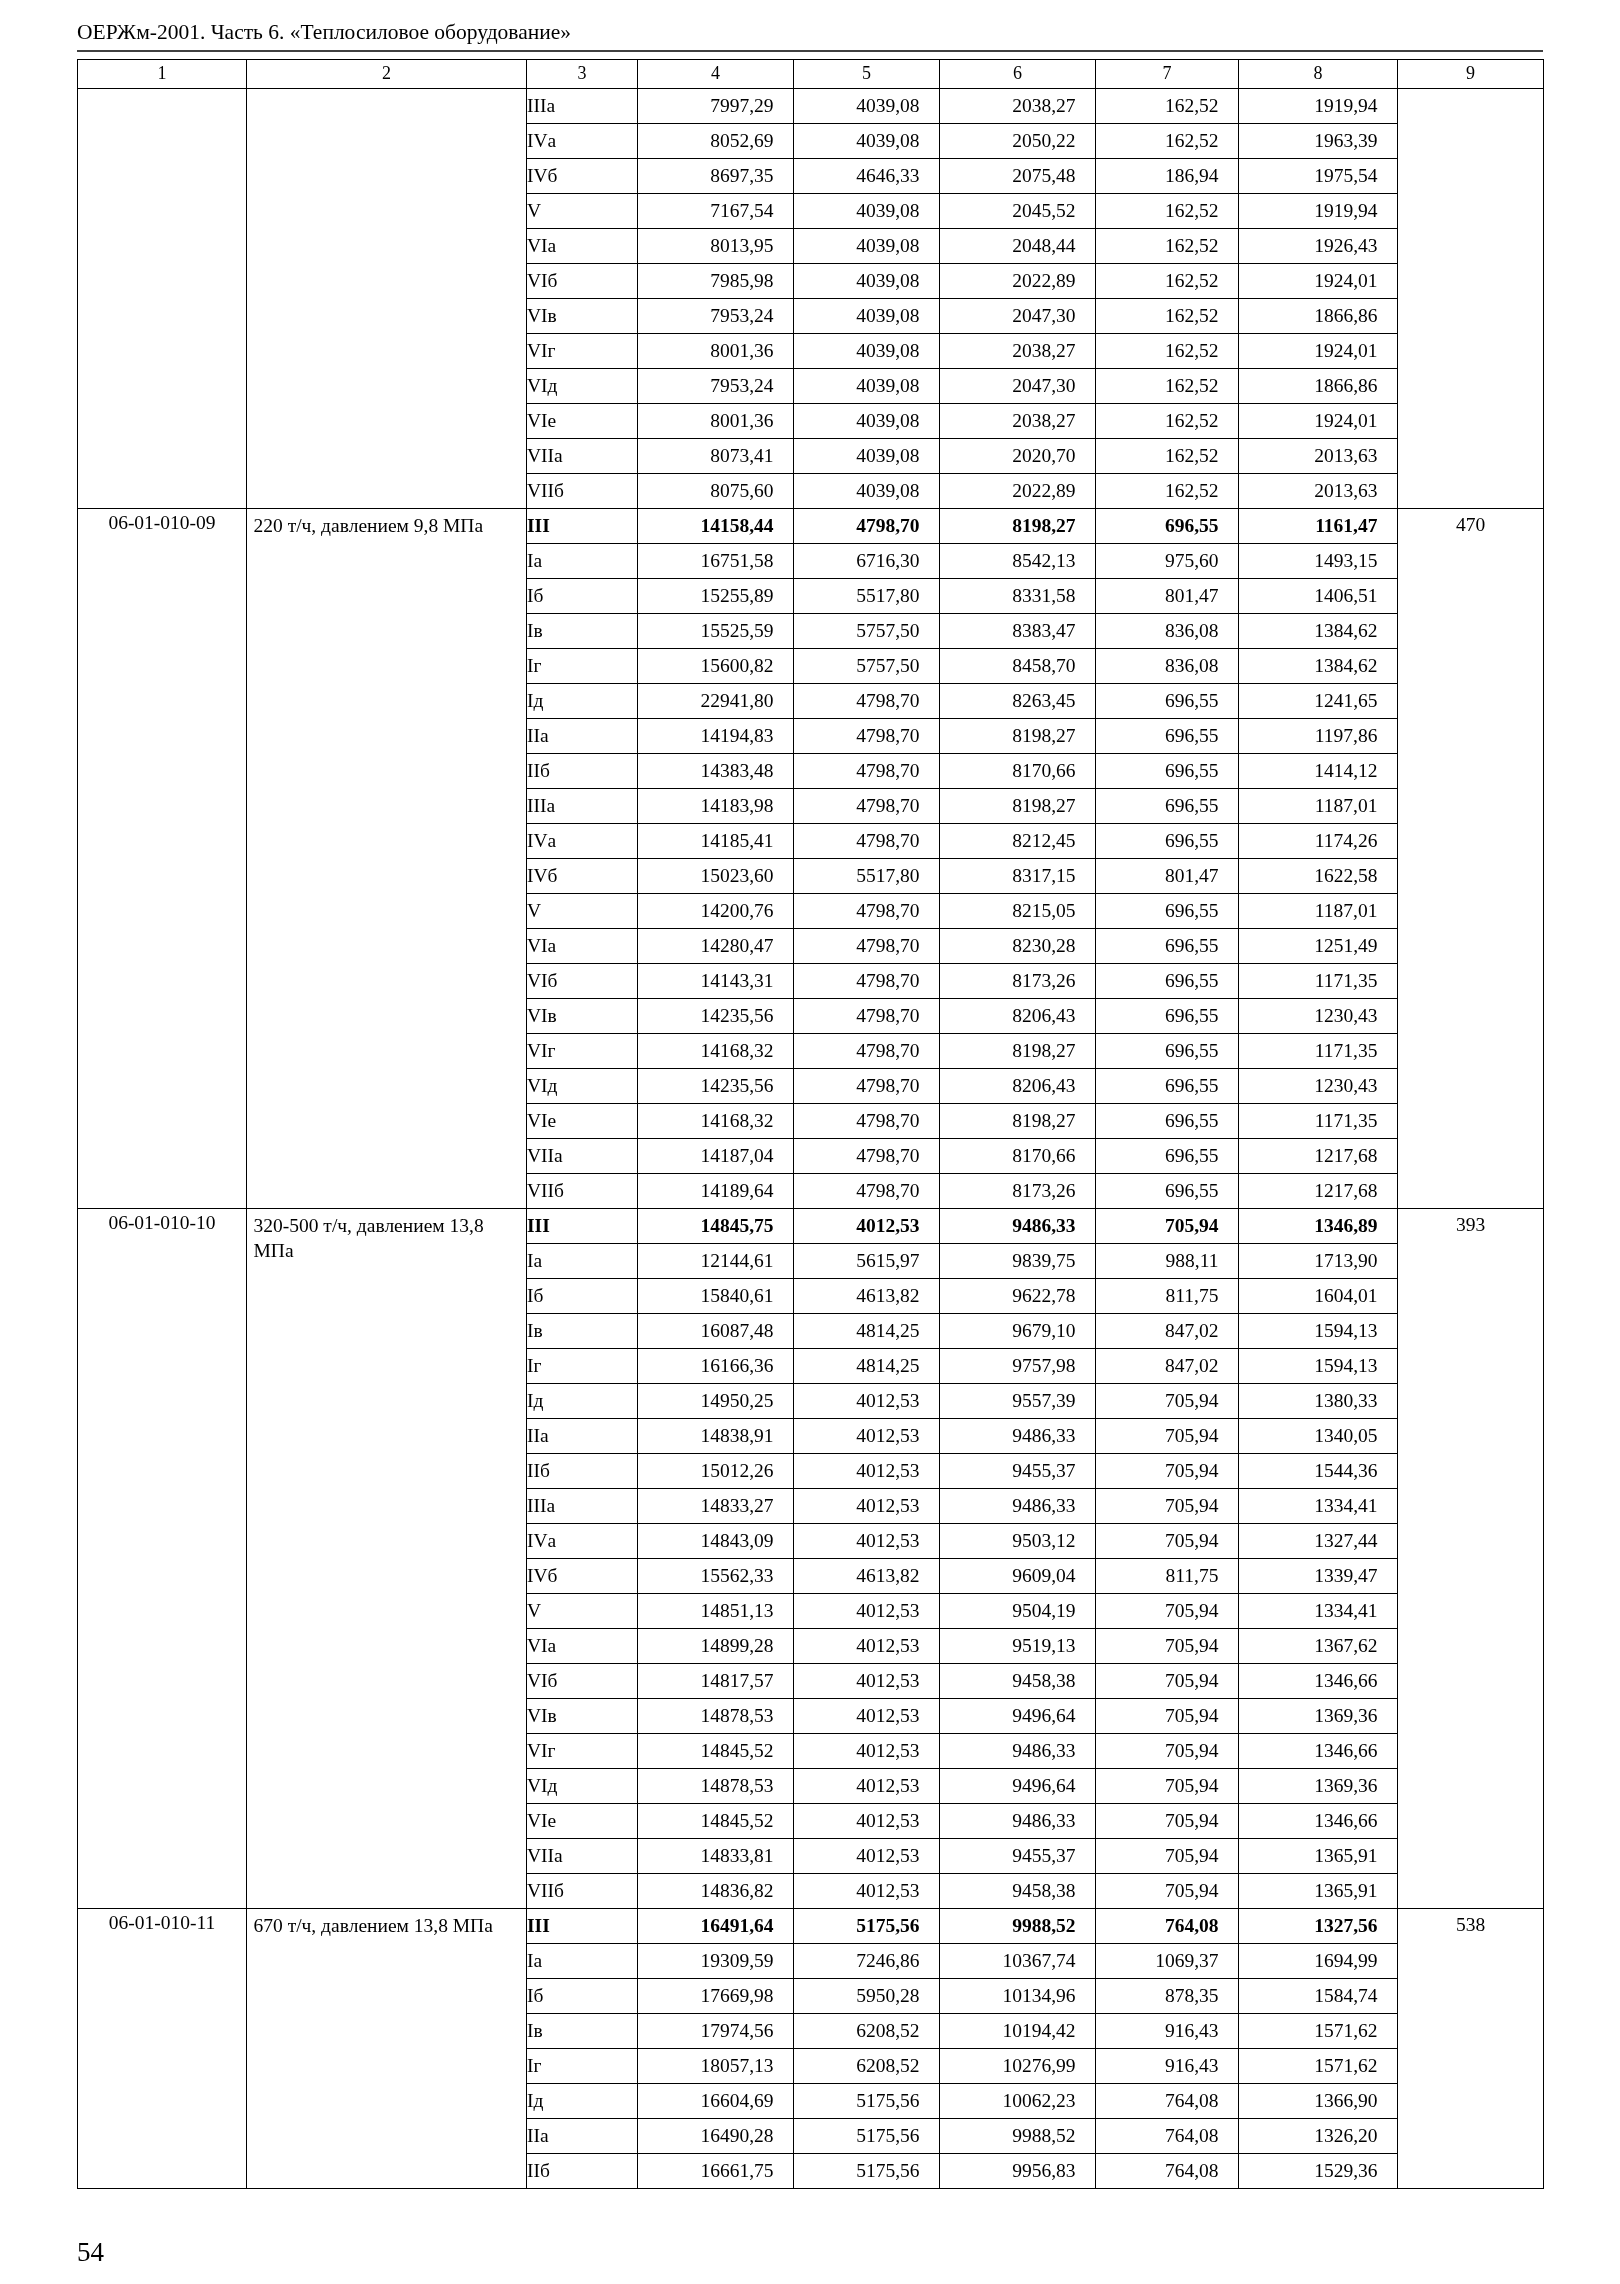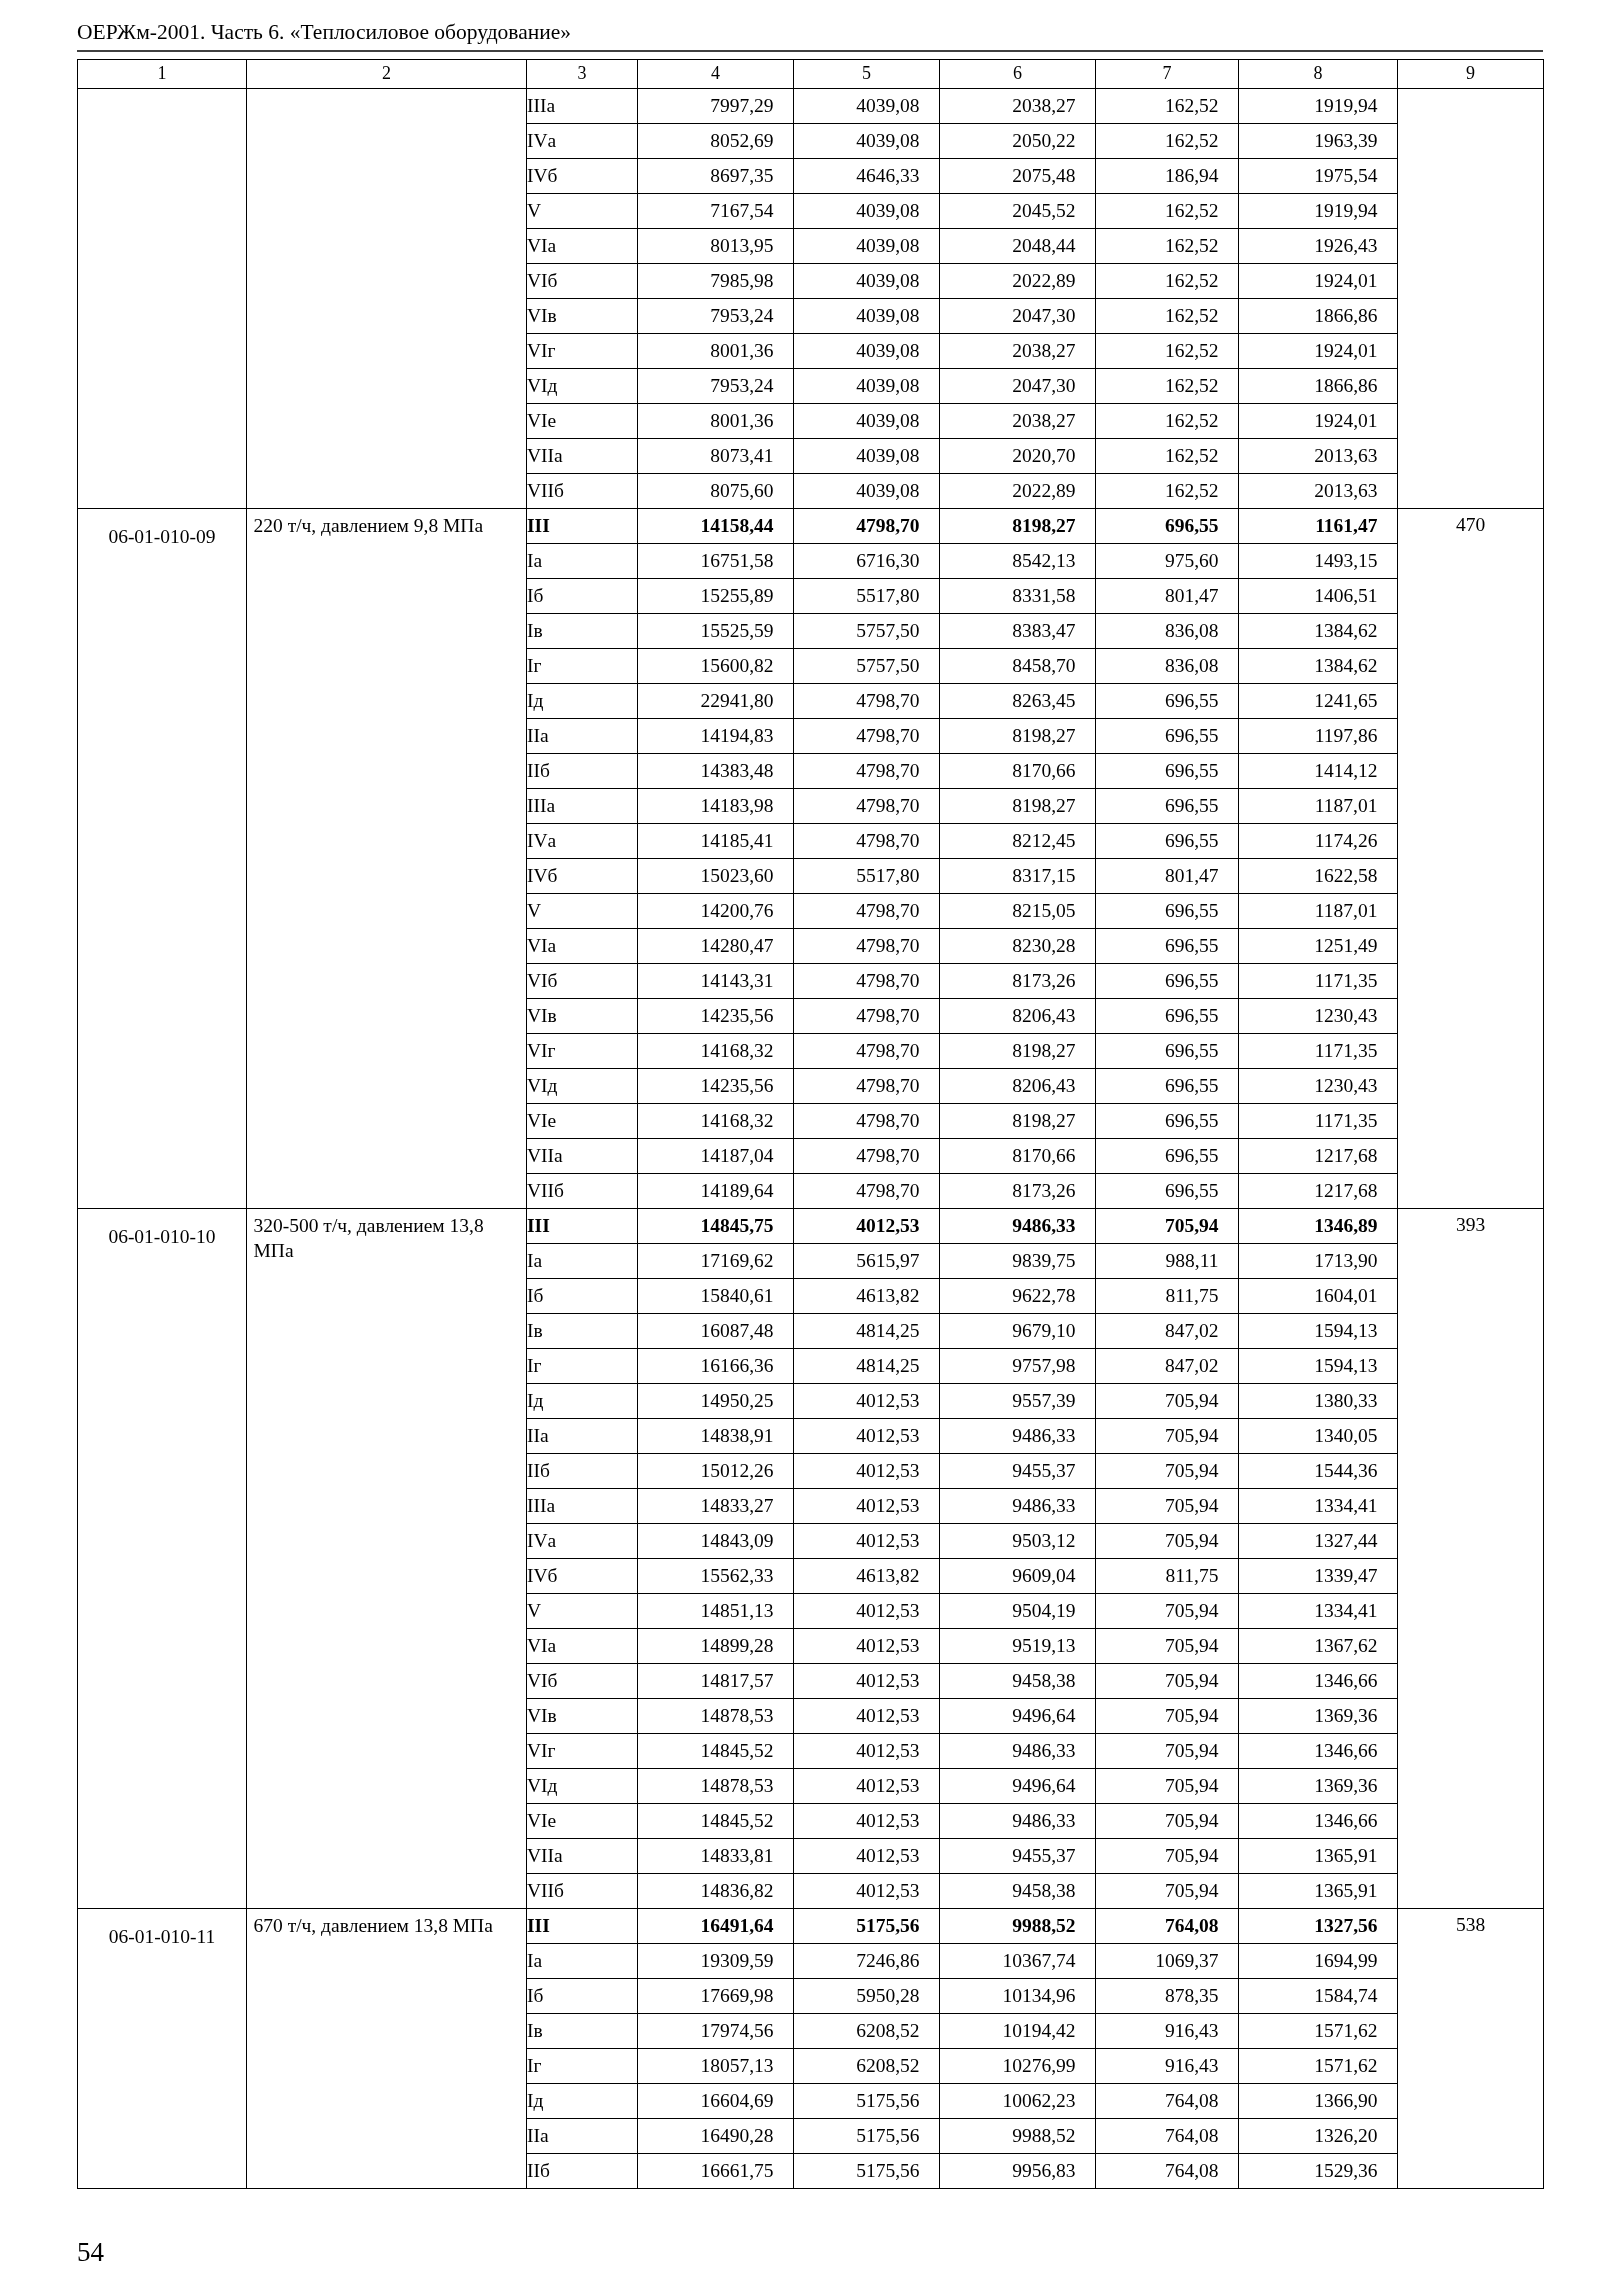--- a/index.html
+++ b/index.html
@@ -40,7 +40,7 @@
   td.code-cell {
     text-align: center;
     vertical-align: top;
-    padding-top: 17px;
+    padding-top: 3px;
     font-size: 19.5px;
   }
   td.desc-cell {

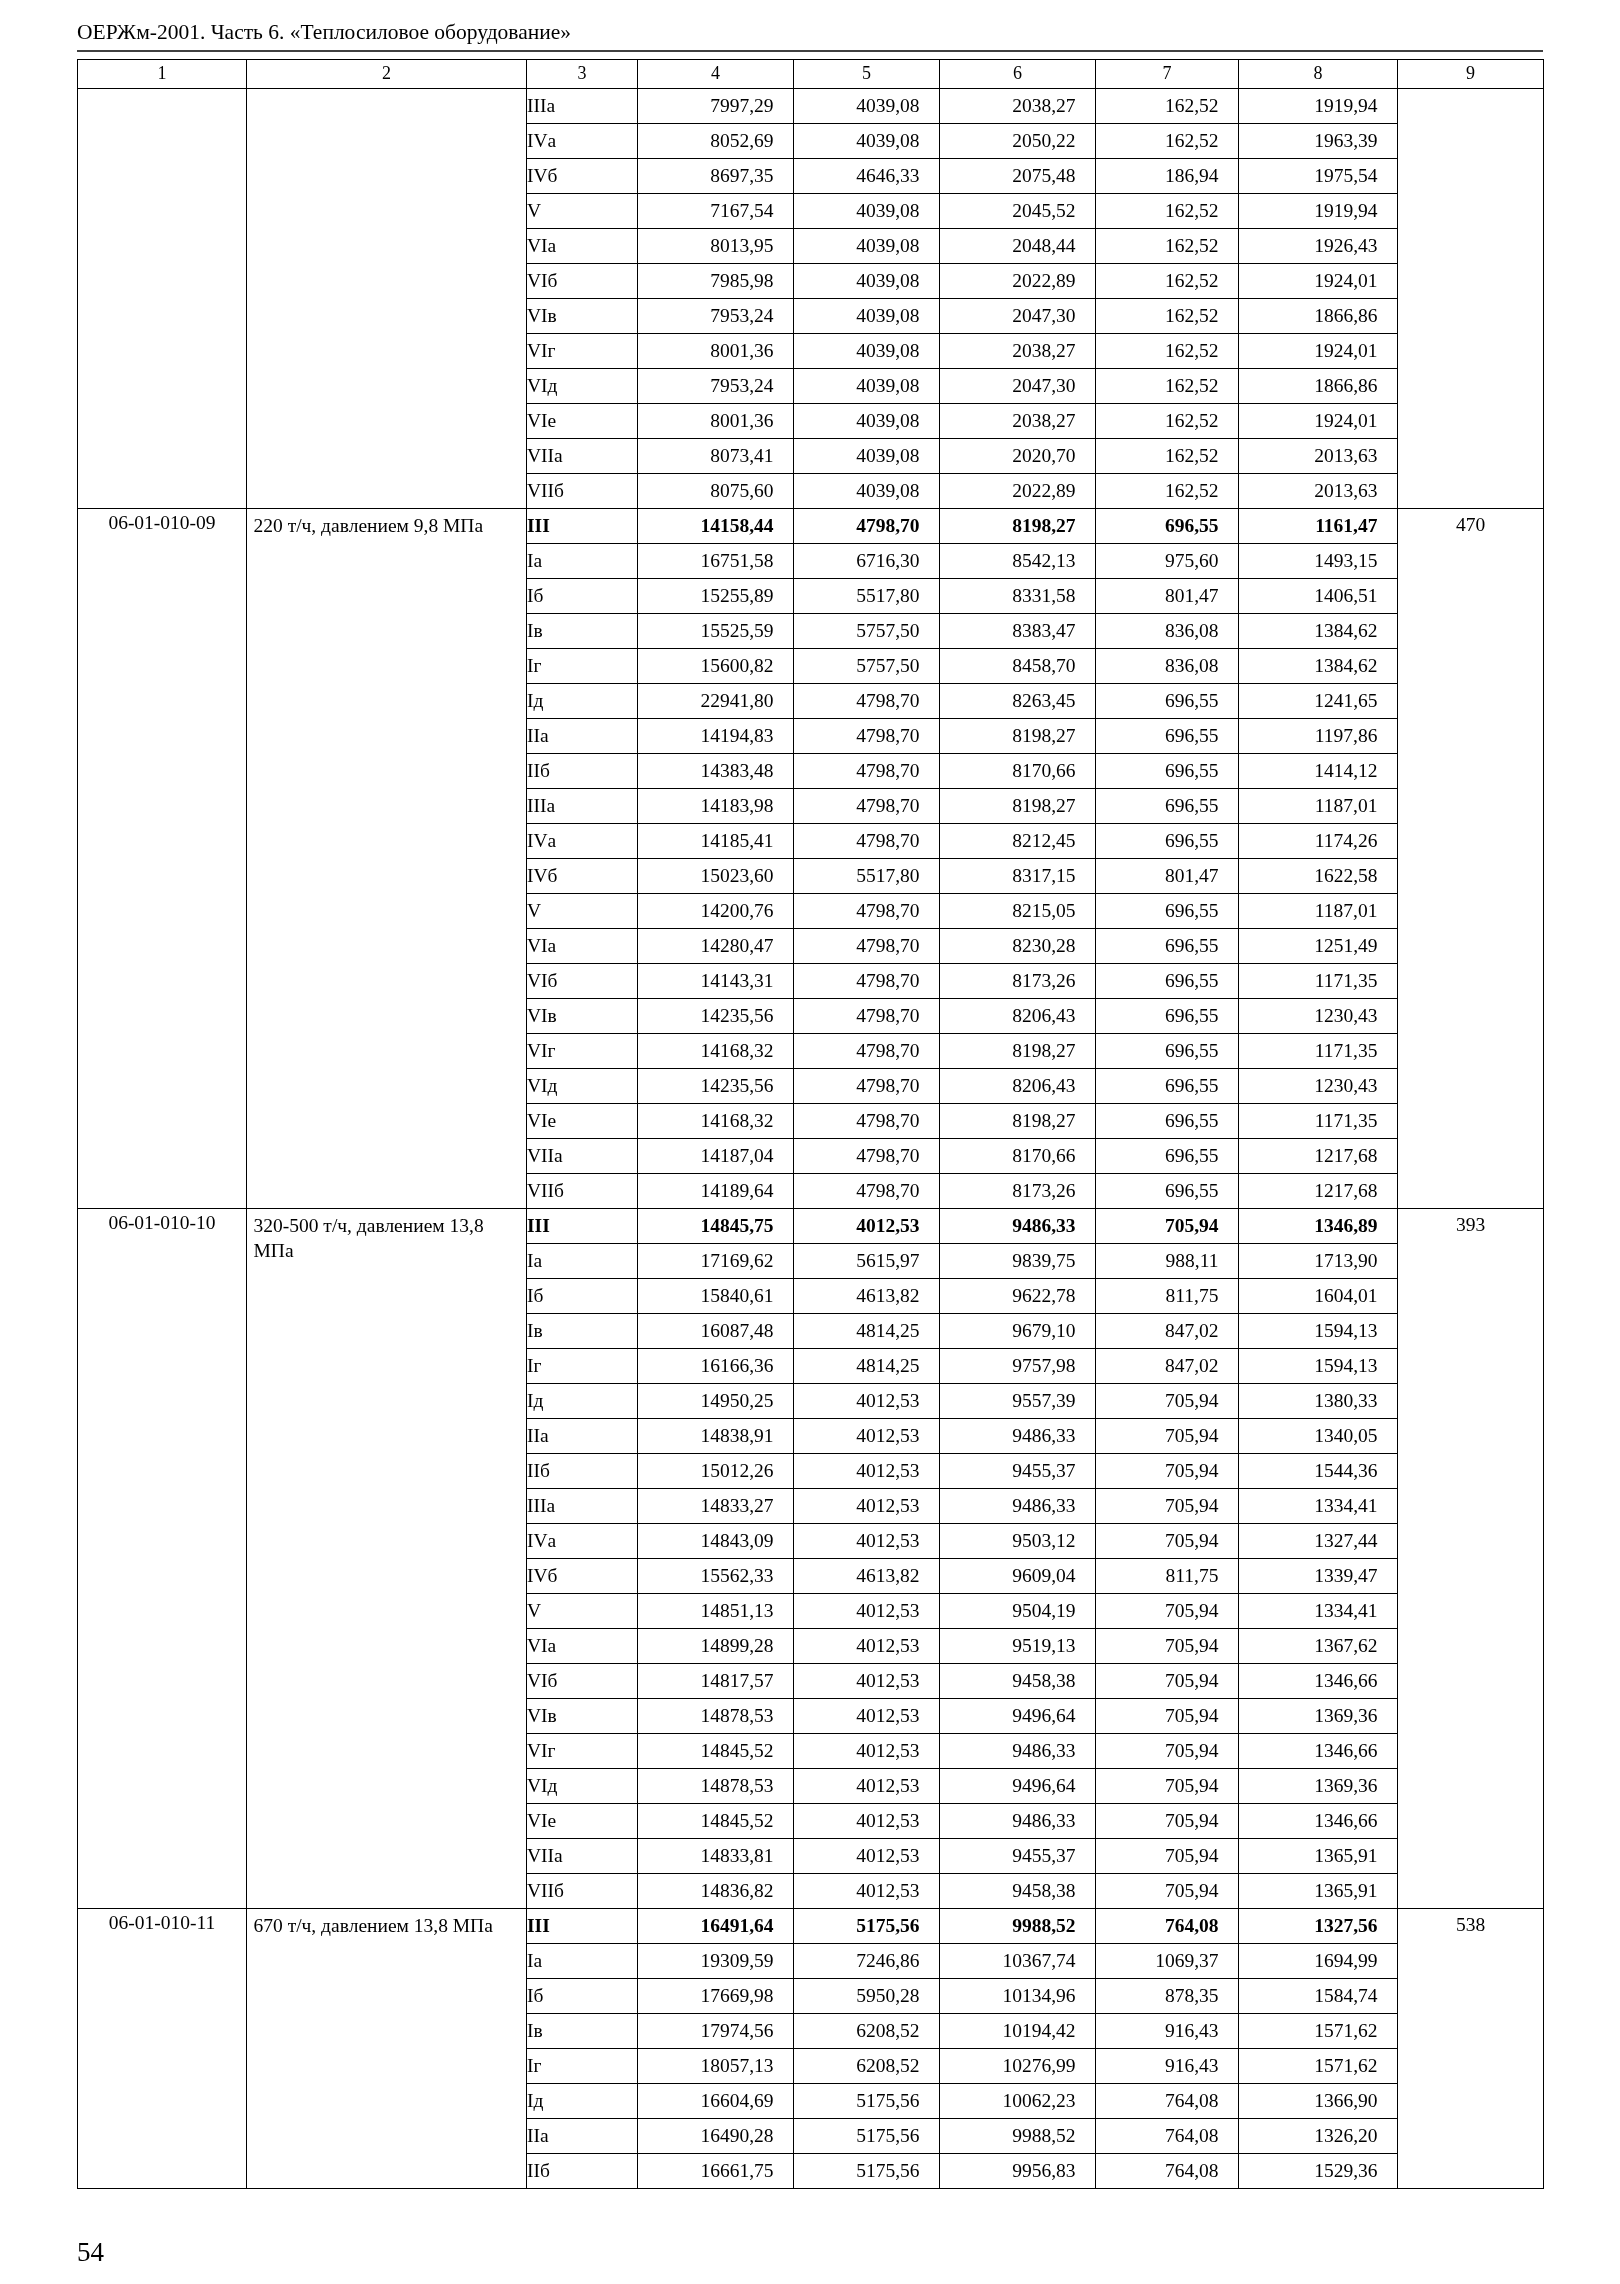--- a/index.html
+++ b/index.html
@@ -367,7 +367,7 @@
         </tr>
         <tr>
           <td class="zone-cell">Iа</td>
-          <td class="num-cell">17169,62</td>
+          <td class="num-cell">12144,61</td>
           <td class="num-cell">5615,97</td>
           <td class="num-cell">9839,75</td>
           <td class="num-cell">988,11</td>

